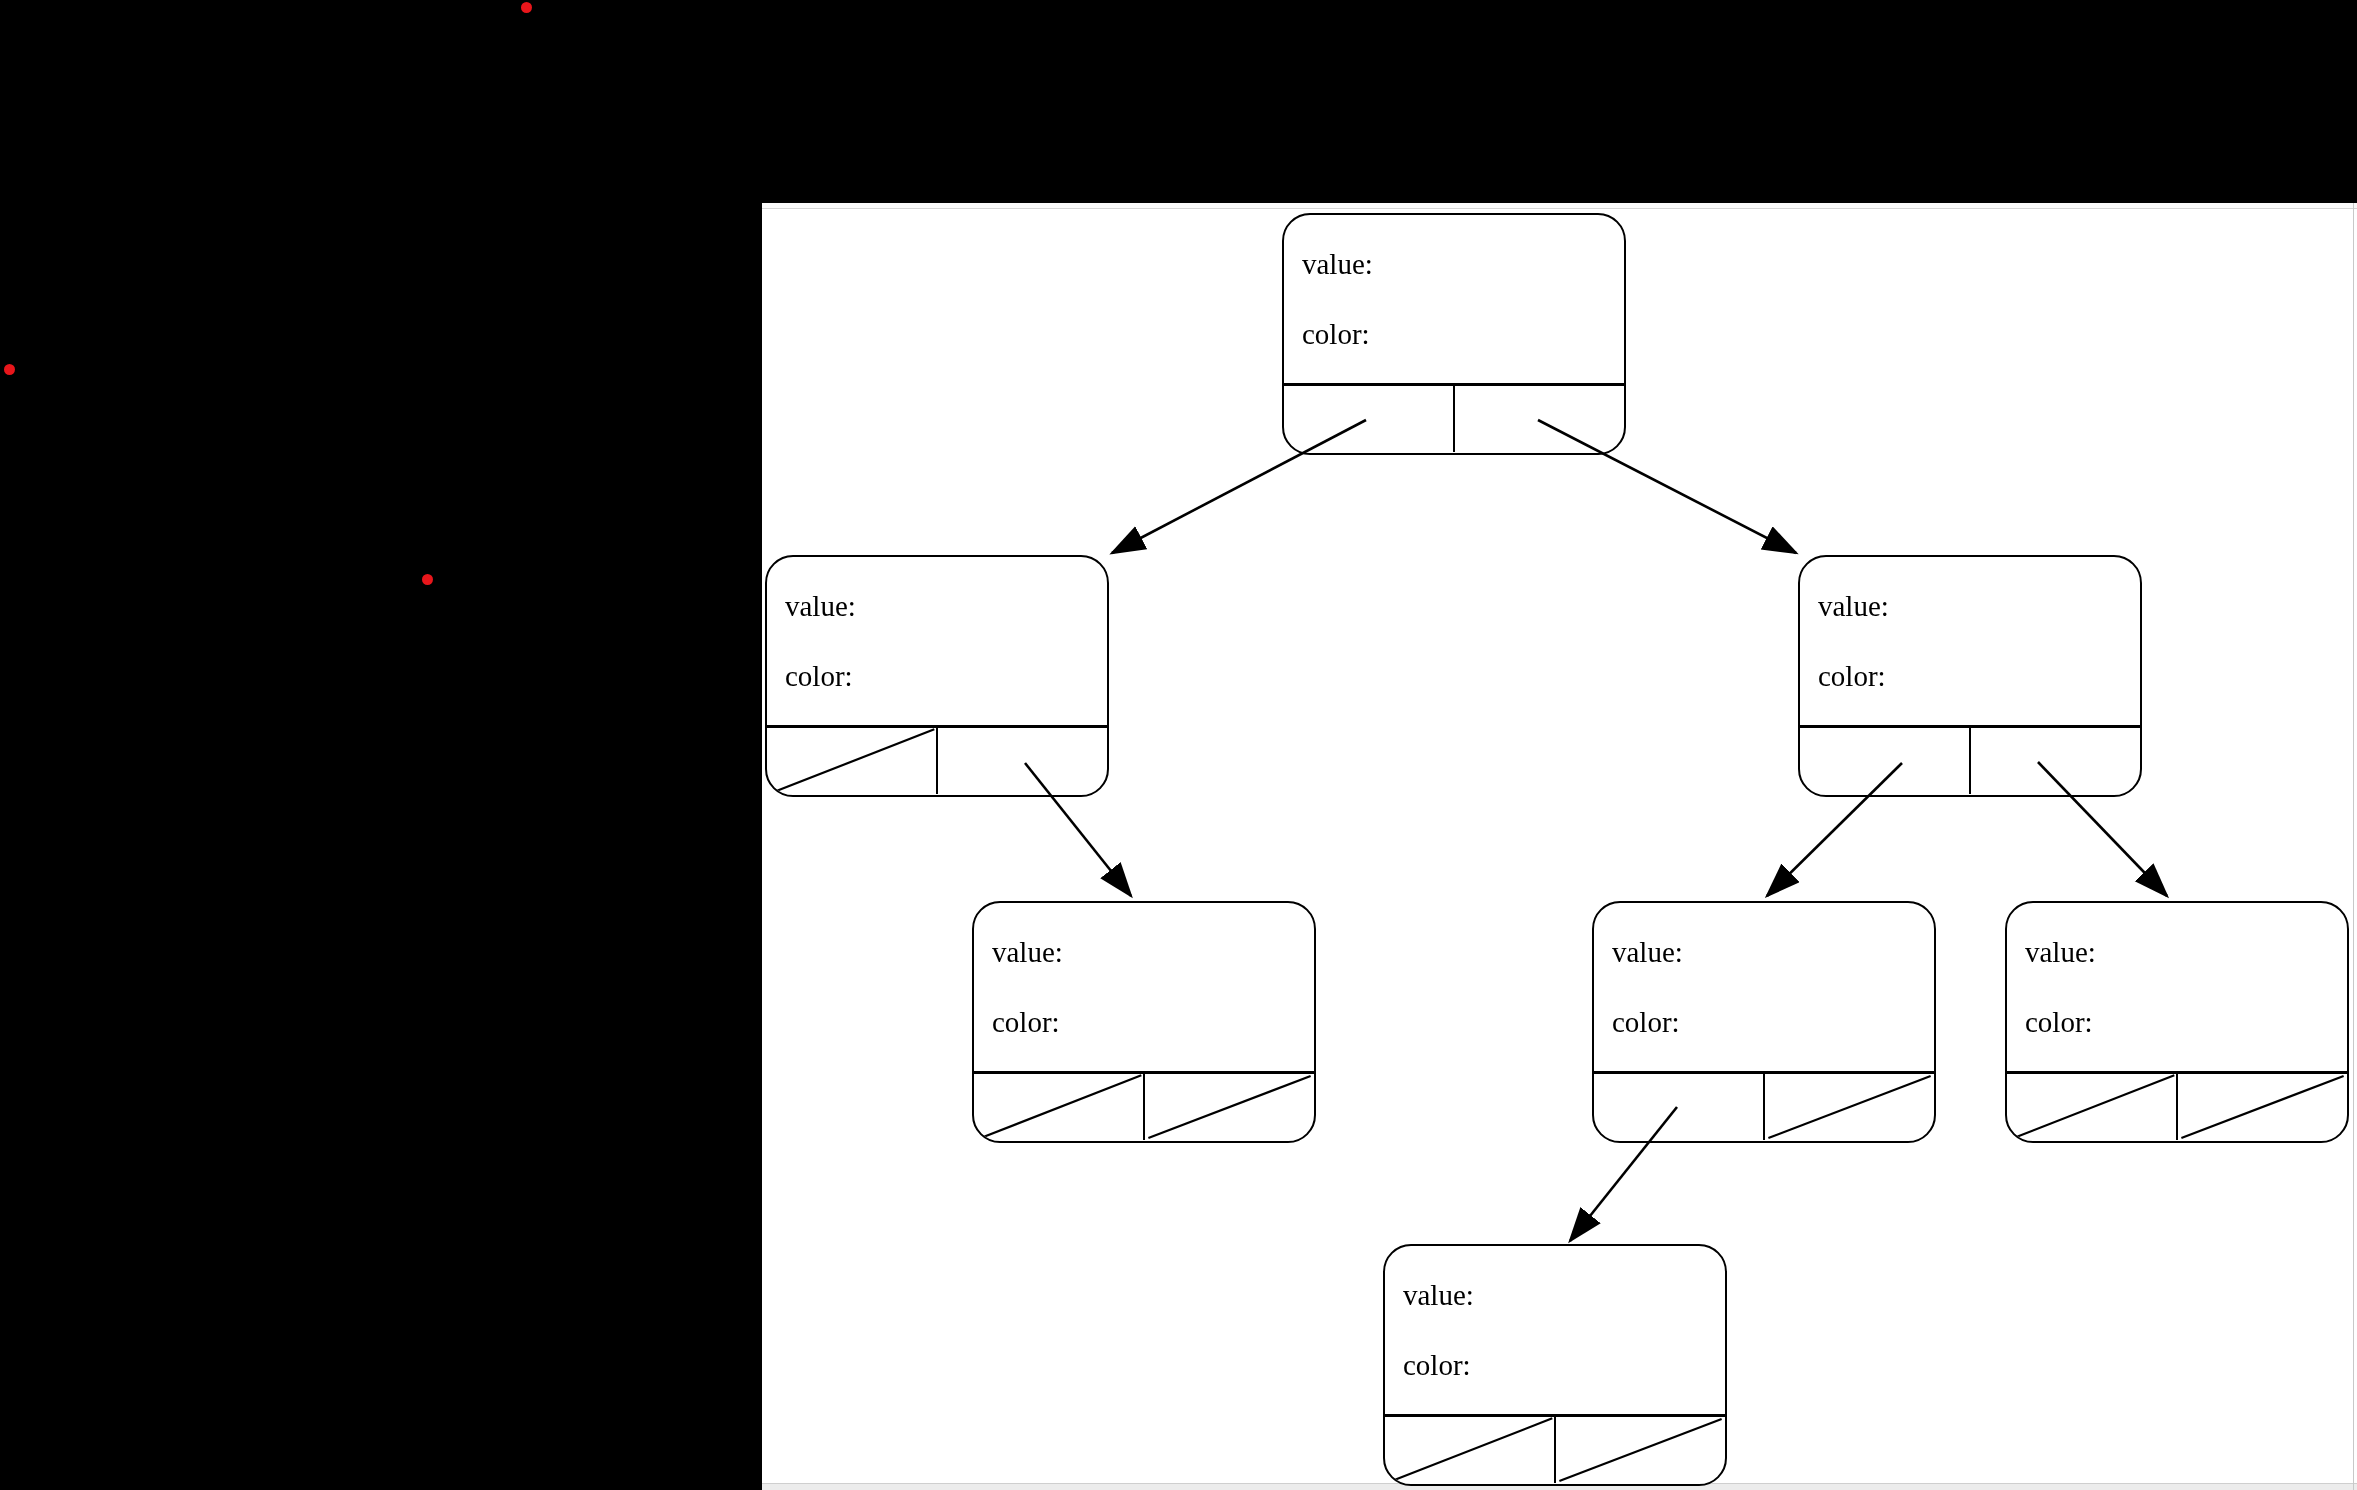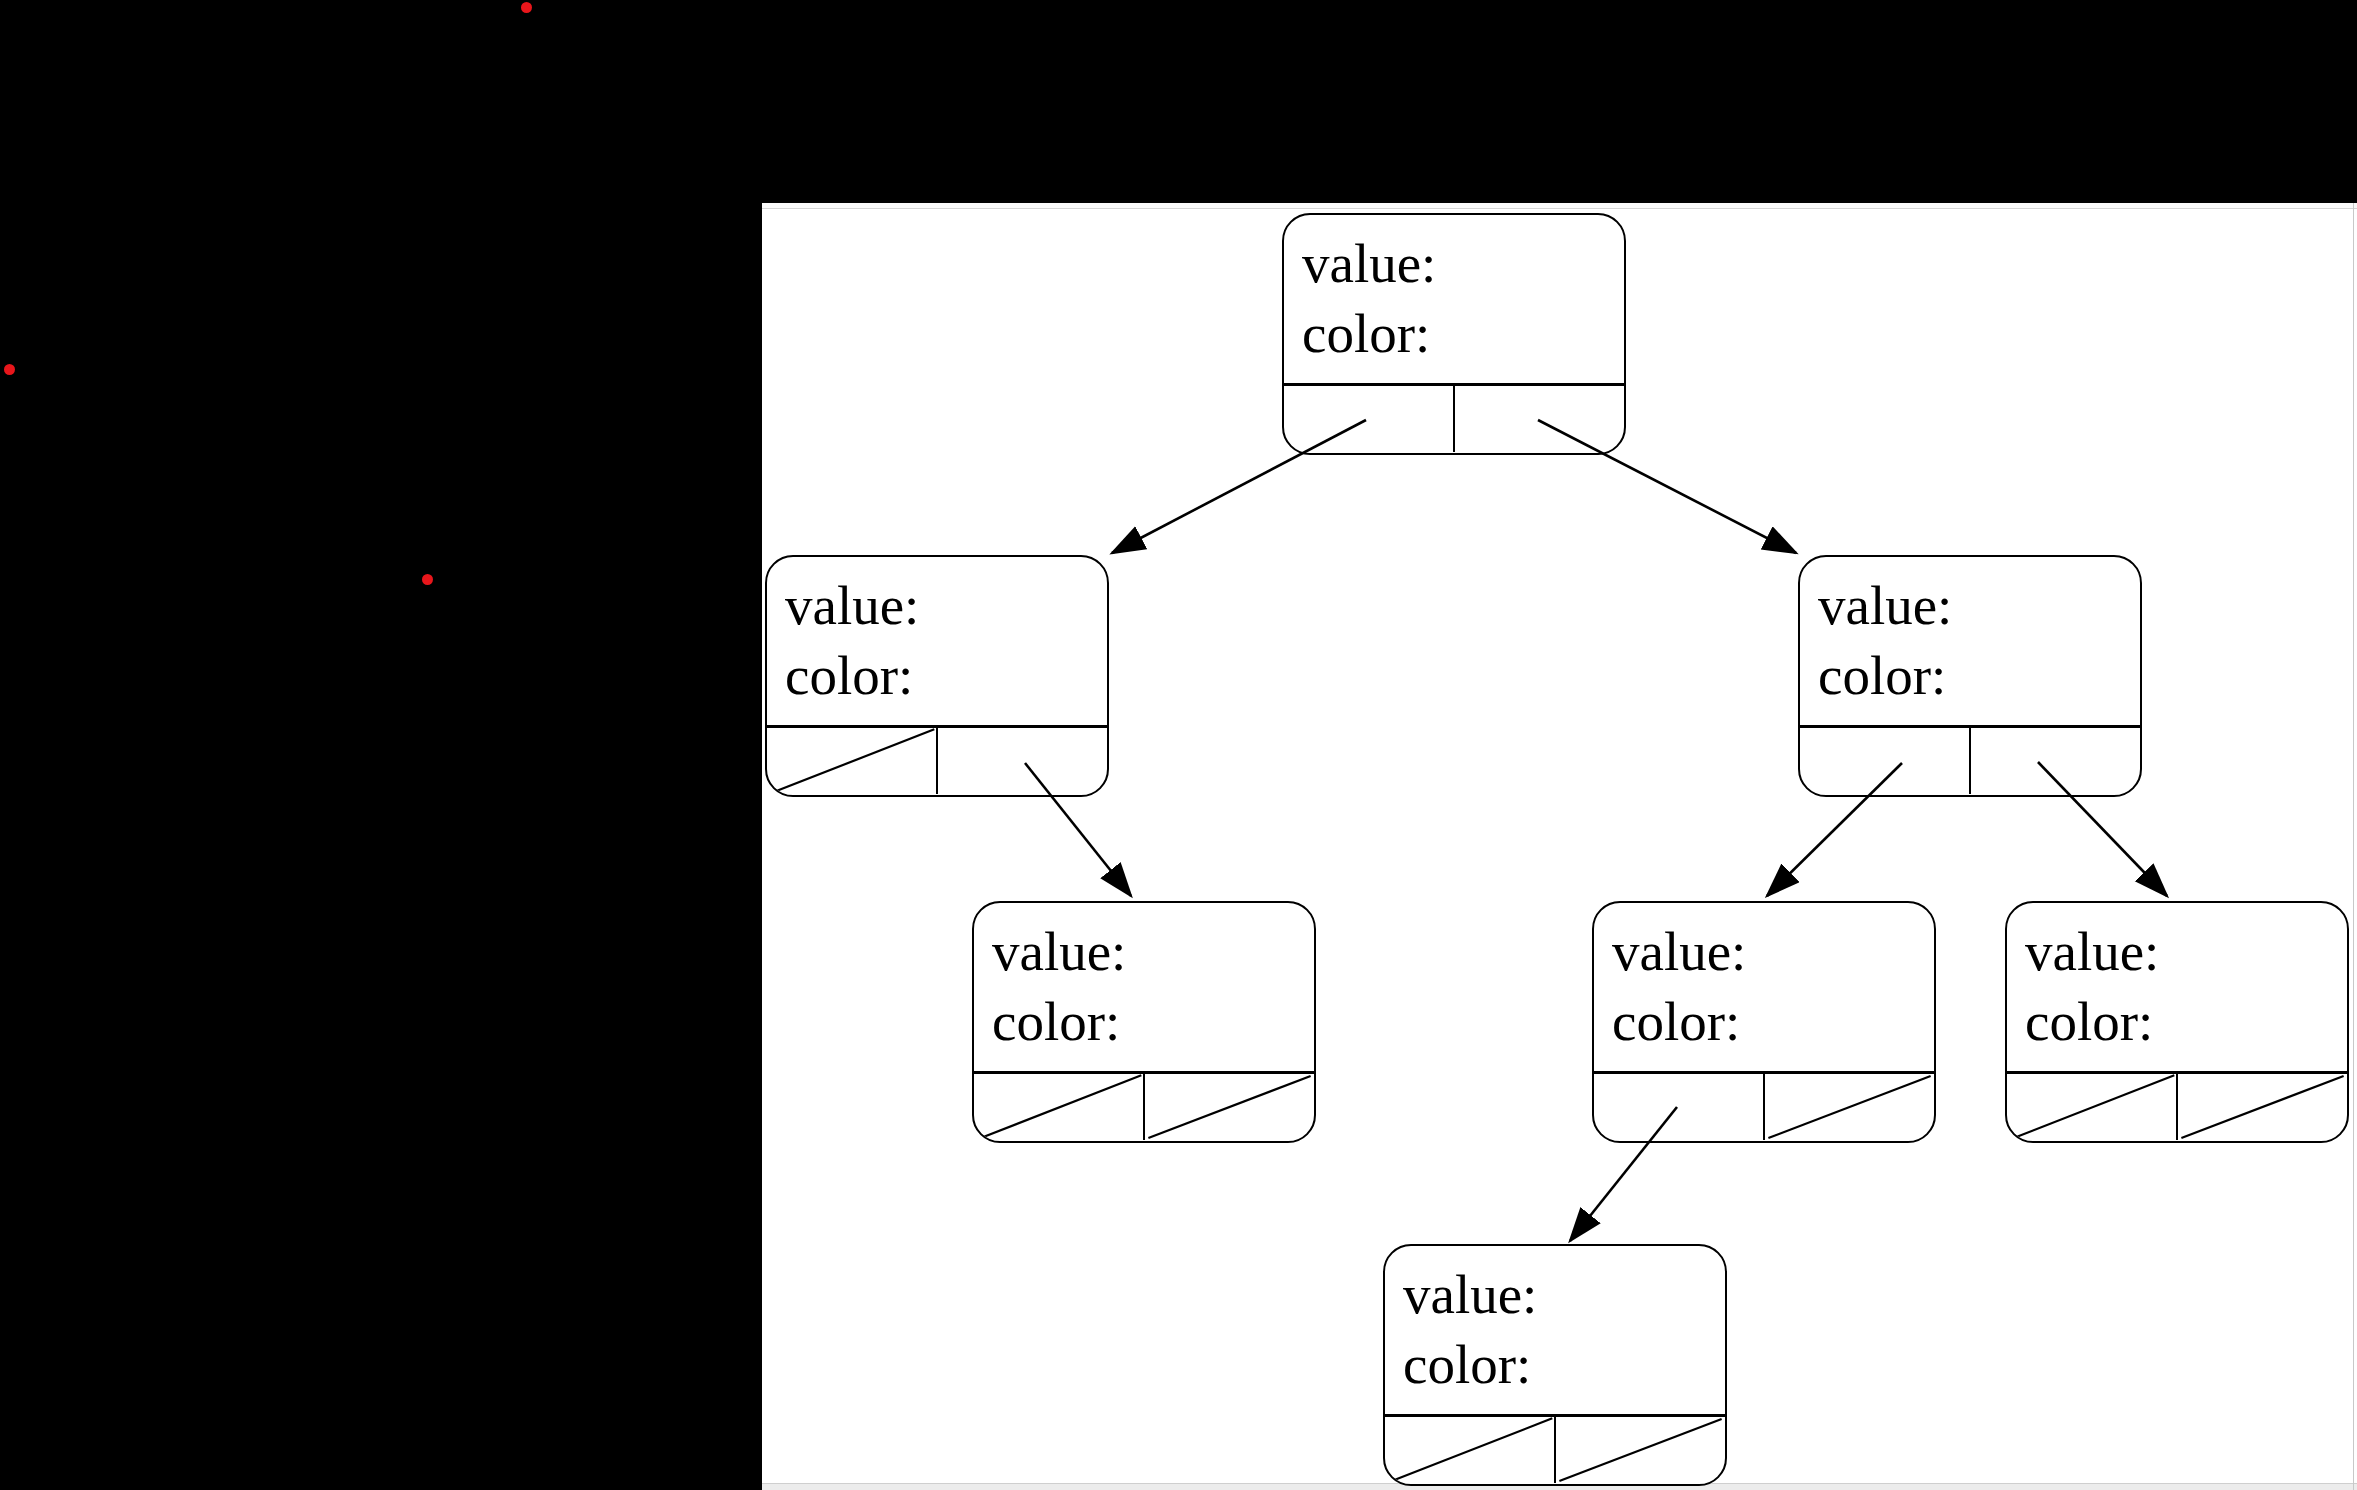--- a/index.html
+++ b/index.html
@@ -42,7 +42,7 @@
     box-sizing:border-box;
     height:168px;
     padding:14px 0 0 18px;
-    font-size:55px;
+    font-size:29px;
     line-height:70px;
     color:#000000;
     white-space:nowrap;

